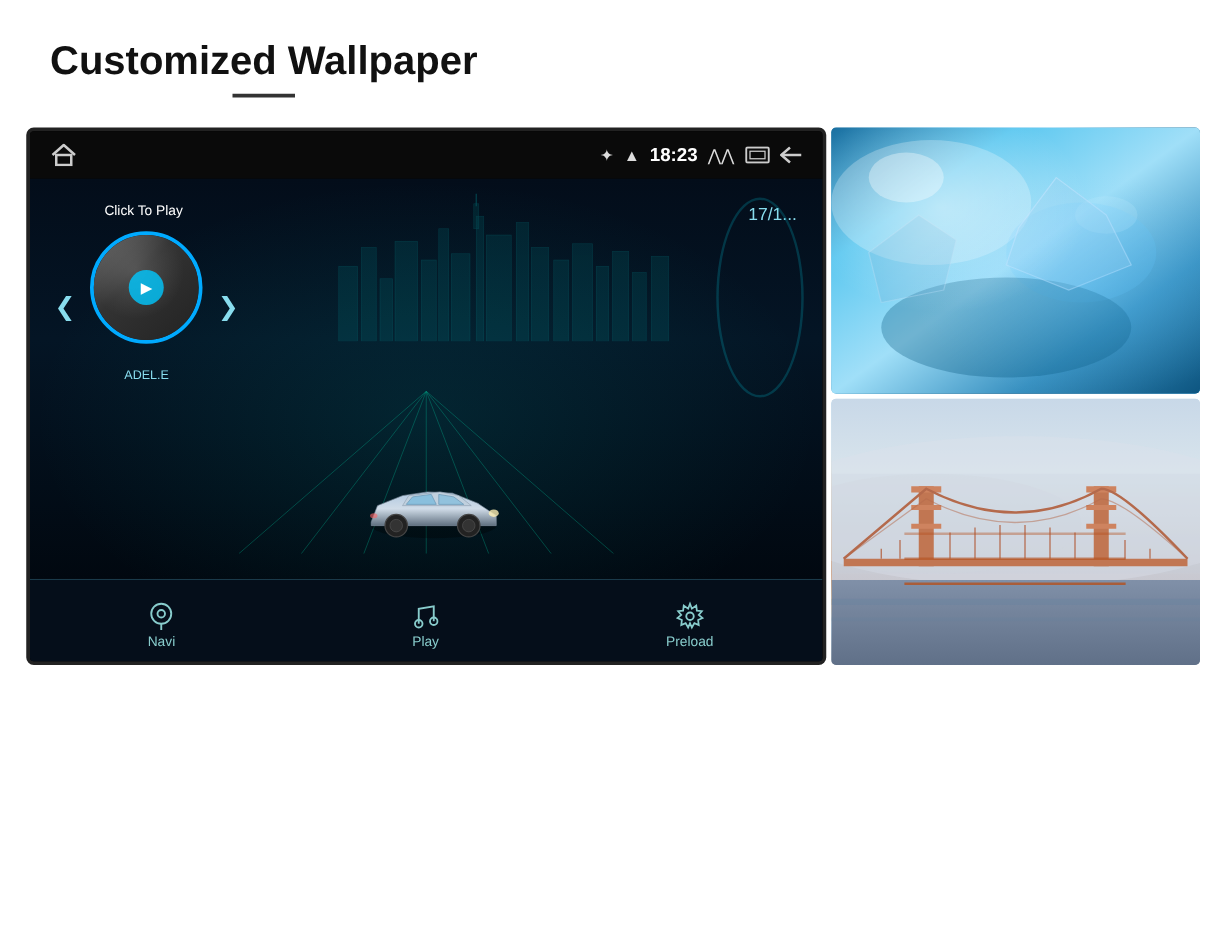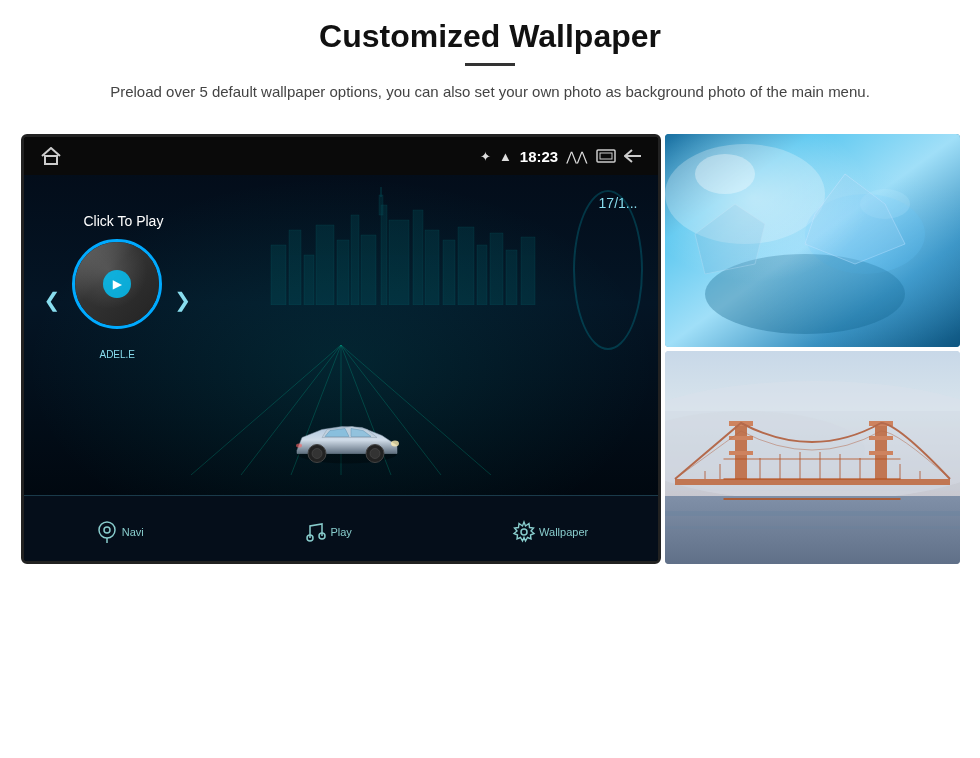--- a/index.html
+++ b/index.html
@@ -16,8 +16,8 @@
       height: 572px;
       display: flex;
       flex-direction: column;
-      align-items: center;
-      padding: 18px 40px 20px;
+      align-items: flex-start;
+      padding: 30px 40px 20px;
     }
 
     .title-section {

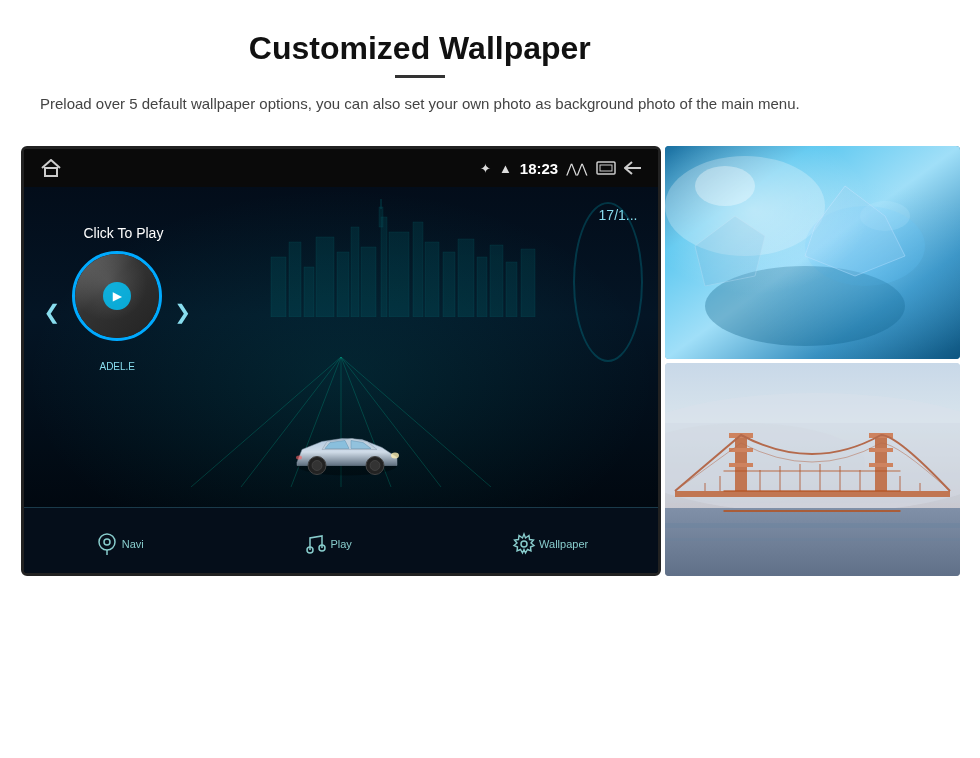--- a/index.html
+++ b/index.html
@@ -323,7 +323,6 @@
   <div class="title-section">
     <h1 class="page-title">Customized Wallpaper</h1>
     <div class="title-divider"></div>
-    <p class="page-description">Preload over 5 default wallpaper options, you can also set your own photo as background photo of the main menu.</p>
   </div>
 
   <div class="content-area">

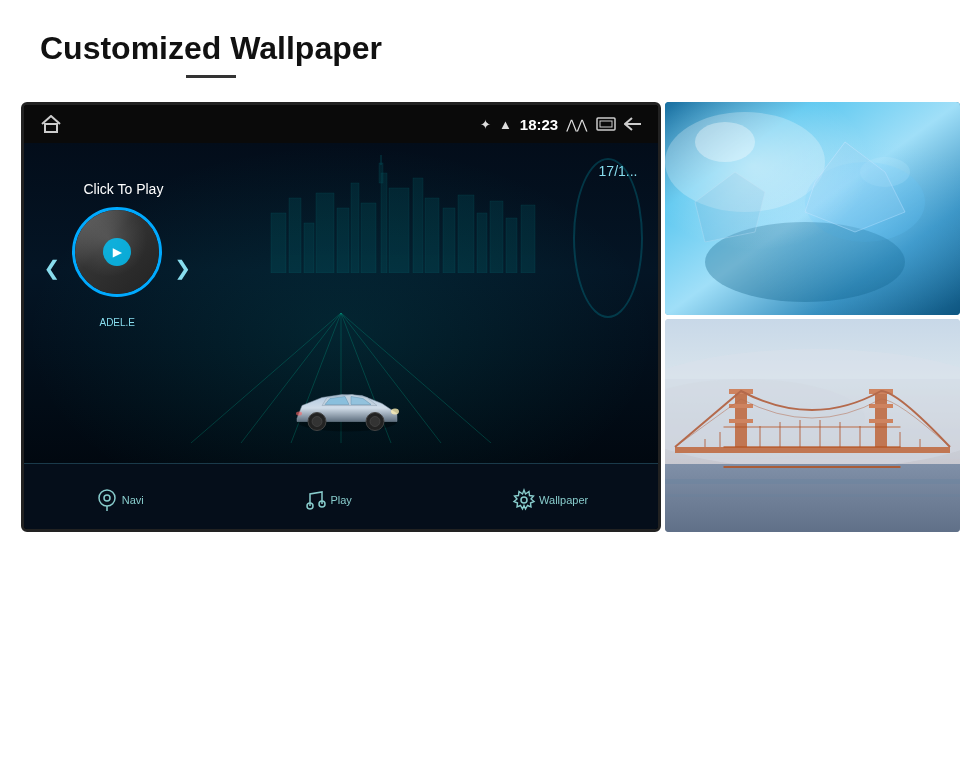--- a/index.html
+++ b/index.html
@@ -145,10 +145,9 @@
 
     .click-to-play {
       color: #fff;
-      font-size: 14px;
+      font-size: 11px;
       margin-bottom: 10px;
       margin-left: 40px;
-      margin-top: 18px;
     }
 
     .music-player {

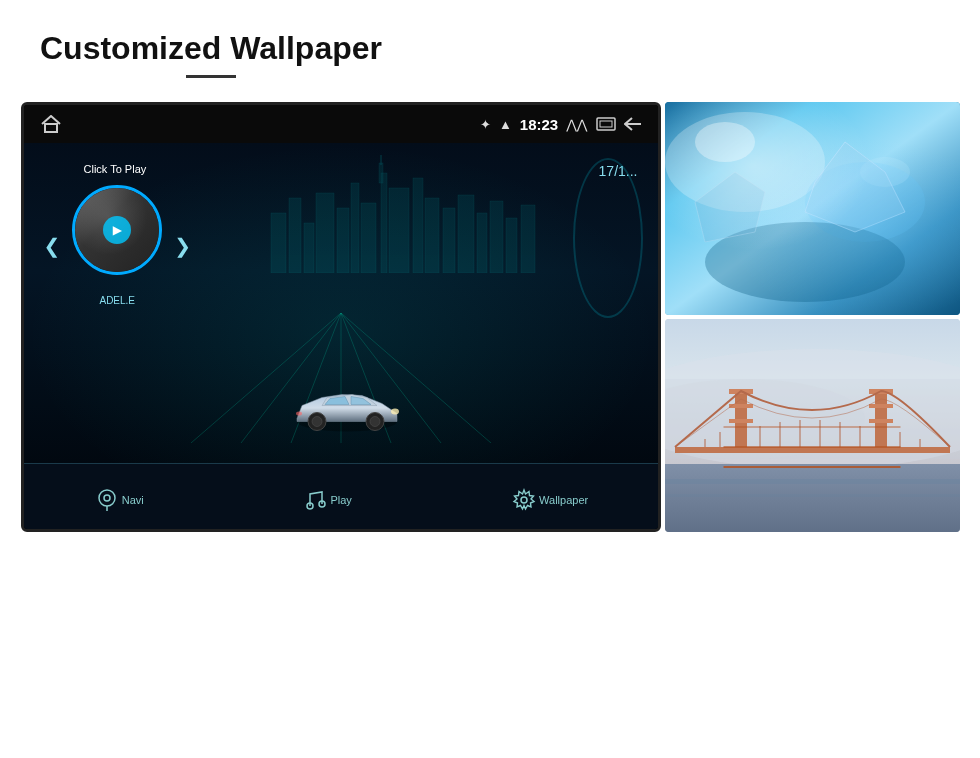--- a/index.html
+++ b/index.html
@@ -241,6 +241,7 @@
 
     .nav-item {
       display: flex;
+      flex-direction: column;
       align-items: center;
       gap: 1px;
       cursor: pointer;

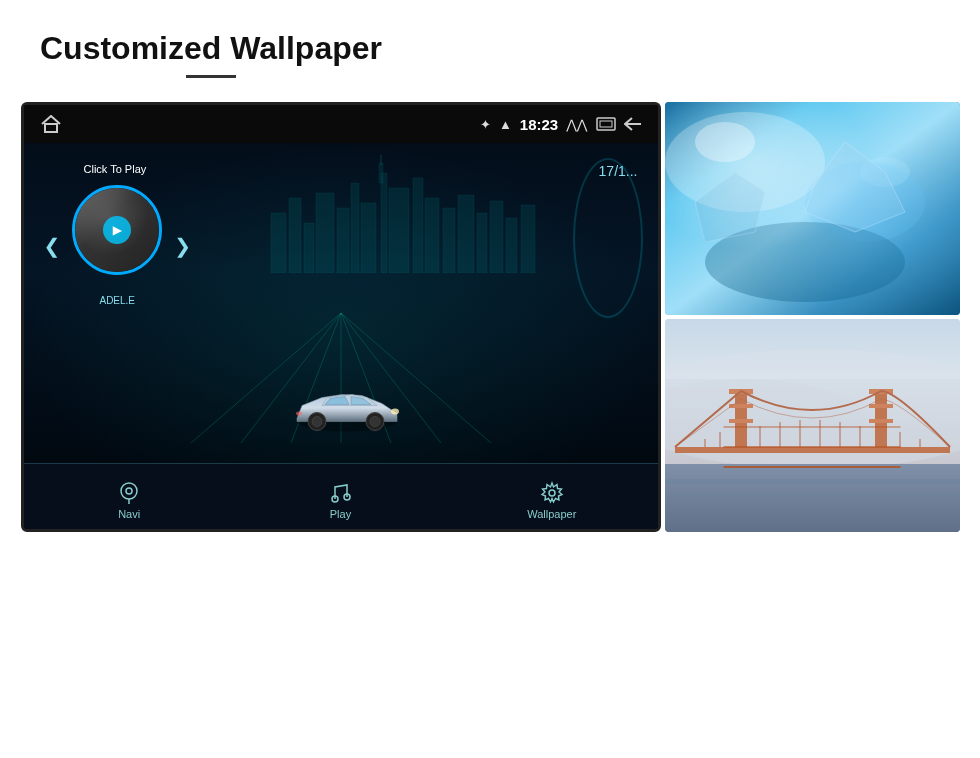--- a/index.html
+++ b/index.html
@@ -499,7 +499,7 @@
               <path d="M12,2 L13.5,6 L17,3.5 L17.5,7.5 L21.5,8 L19,11 L22,13.5 L18.5,15 L19,19 L15.5,17.5 L13.5,21 L12,17.5 L10.5,21 L8.5,17.5 L5,19 L5.5,15 L2,13.5 L5,11 L2.5,8 L6.5,7.5 L7,3.5 L10.5,6 Z" stroke="#8cc" stroke-width="1.4" fill="none"></path>
             </svg>
           </div>
-          <span class="nav-label">Wallpaper</span>
+          <span class="nav-label">Preload</span>
         </div>
 
       </div>

